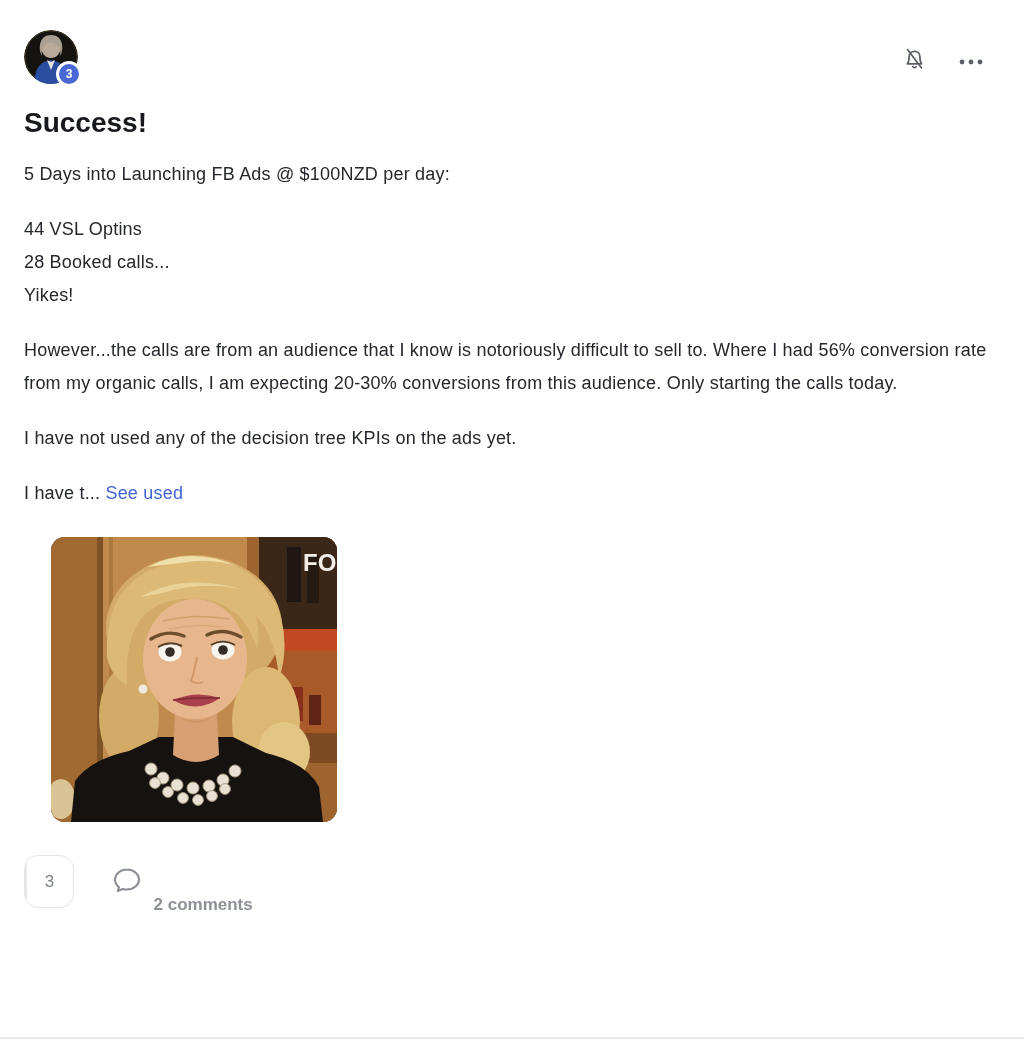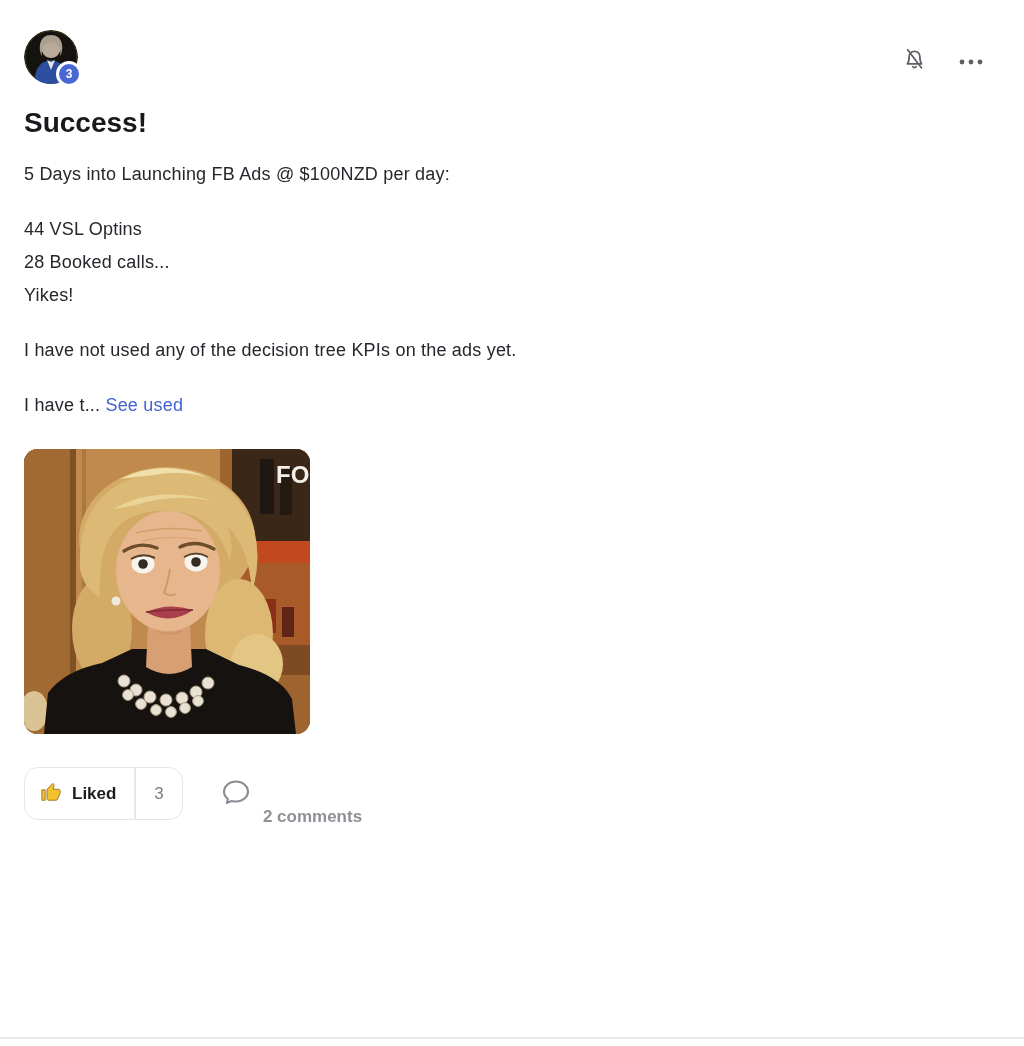--- a/index.html
+++ b/index.html
@@ -120,6 +120,7 @@
   <div class="body-text">
     <p>5 Days into Launching FB Ads @ $100NZD per day:</p>
     <p><span>44 VSL Optins</span><br><span>28 Booked calls...</span><br><span>Yikes!</span></p>
+    <p>However...the calls are from an audience that I know is notoriously difficult to sell to. Where I had 56% conversion rate from my organic calls, I am expecting 20-30% conversions from this audience. Only starting the calls today.</p>
     <p>I have not used any of the decision tree KPIs on the ads yet.</p>
     <p><span>I have t... </span><a class="see-more">See used</a></p>
   </div>

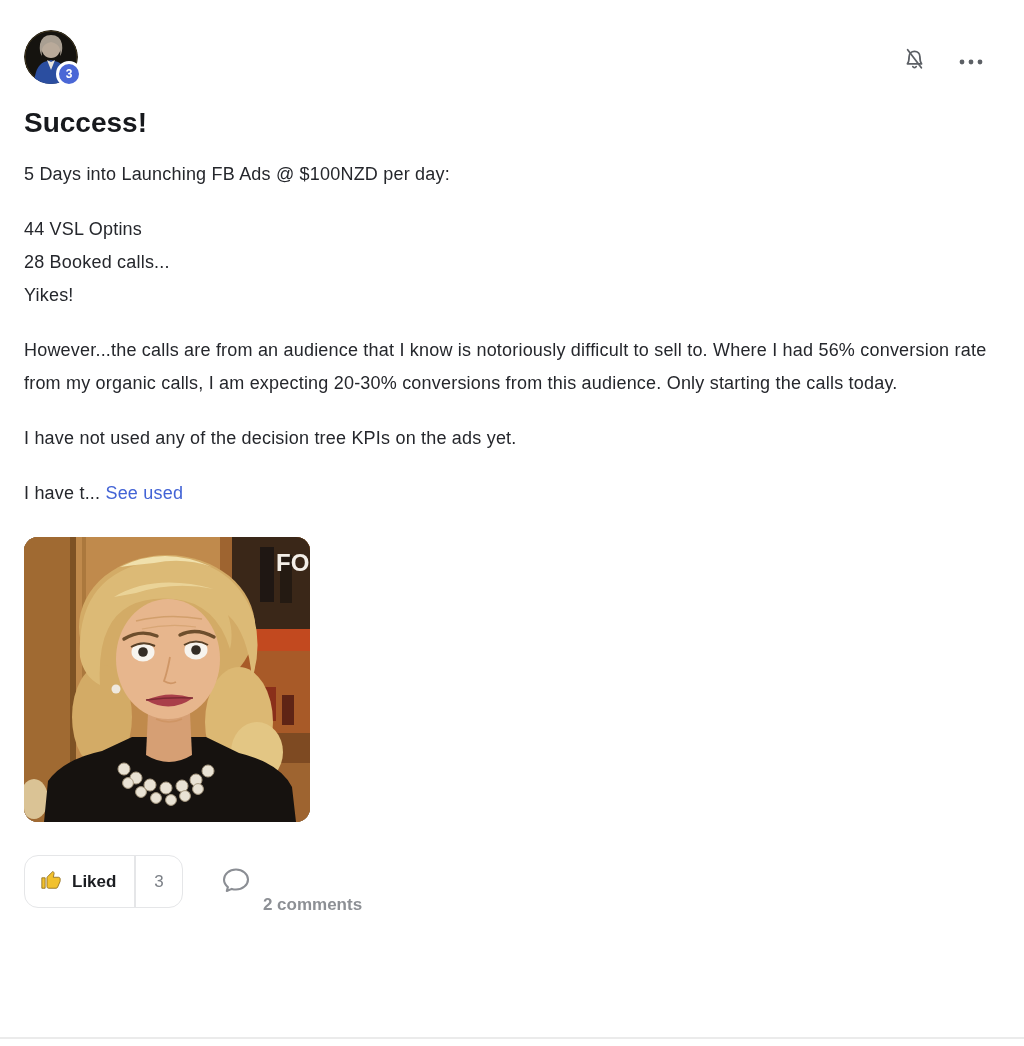--- a/index.html
+++ b/index.html
@@ -48,7 +48,7 @@
   
   .gif-wrap {
     margin-top: 27px; width: 286px; height: 285px;
-    border-radius: 14px; overflow: hidden; cursor: pointer; display: block;
+    border-radius: 14px; overflow: hidden; cursor: pointer; display: block; margin-left: 27px;
   }
   .gif-wrap svg { display: block; }
 

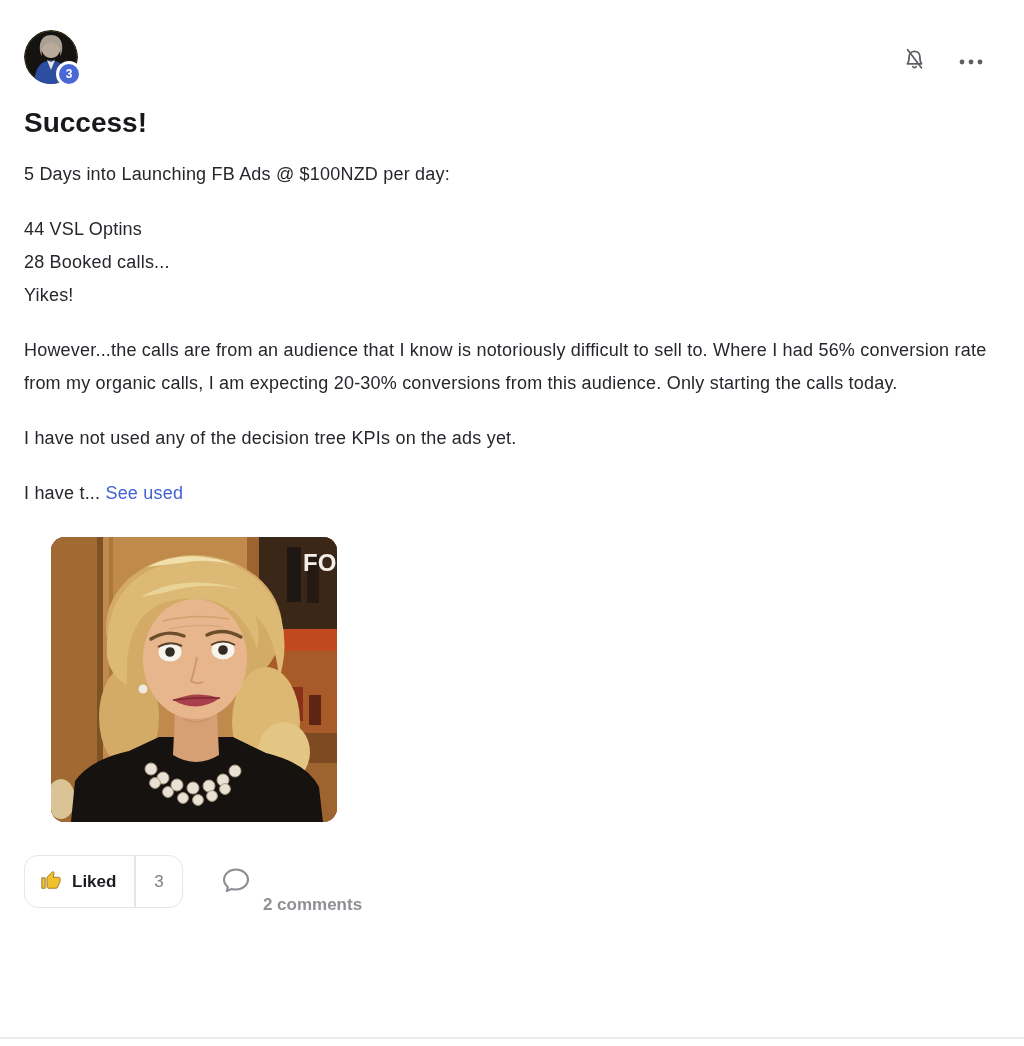--- a/index.html
+++ b/index.html
@@ -206,14 +206,6 @@
 
   <div class="actions">
     <button class="like-btn">
-      <span class="like-main">
-        <span>
-          <svg width="22" height="22" viewBox="0 0 24 24">
-            <path d="M2 21h3.6V9.6H2V21zM22 10.8c0-1-.8-1.8-1.8-1.8h-5.7l.9-4.1v-.3c0-.4-.2-.7-.4-1L14 2.6 8.1 8.5c-.3.3-.5.8-.5 1.3v9.4c0 1 .8 1.8 1.8 1.8h8.1c.7 0 1.4-.4 1.7-1.1l2.7-6.3c.1-.2.1-.4.1-.7v-2.1z" fill="#f2c12e" stroke="#8a6a1c" stroke-width="0.9"></path>
-          </svg>
-        </span>
-        <span class="like-label">Liked</span>
-      </span>
       <span class="like-sep"></span>
       <span class="like-count">3</span>
     </button>

